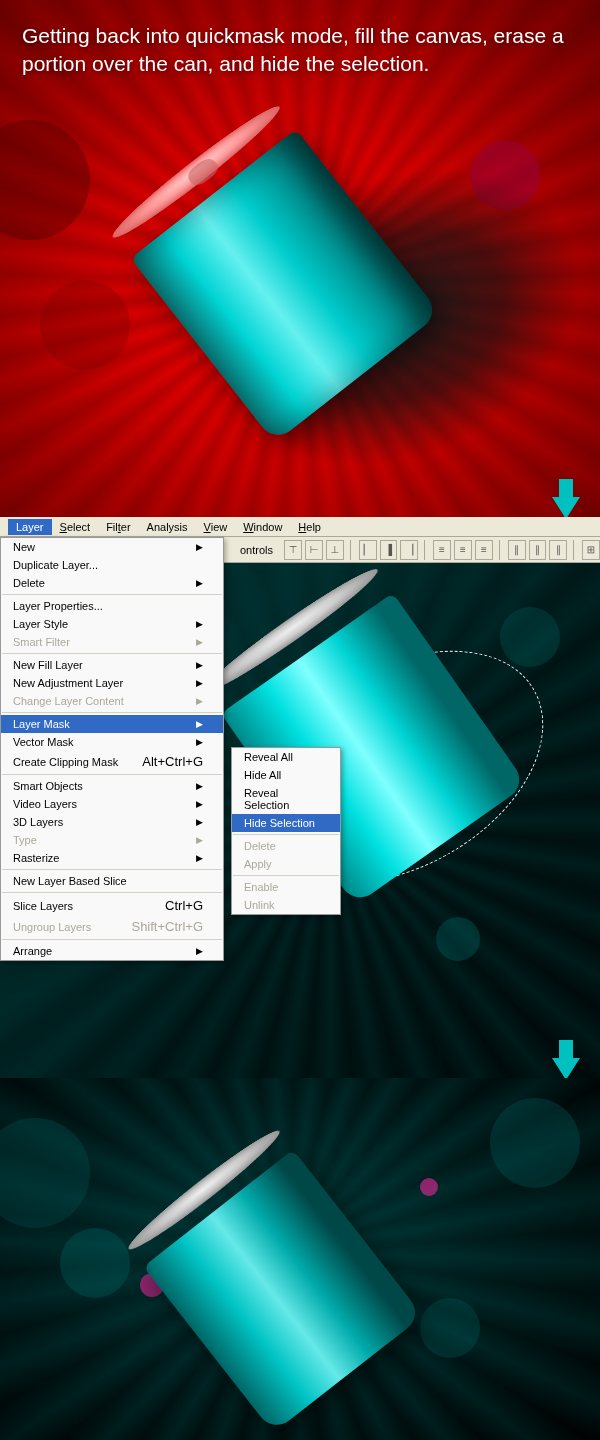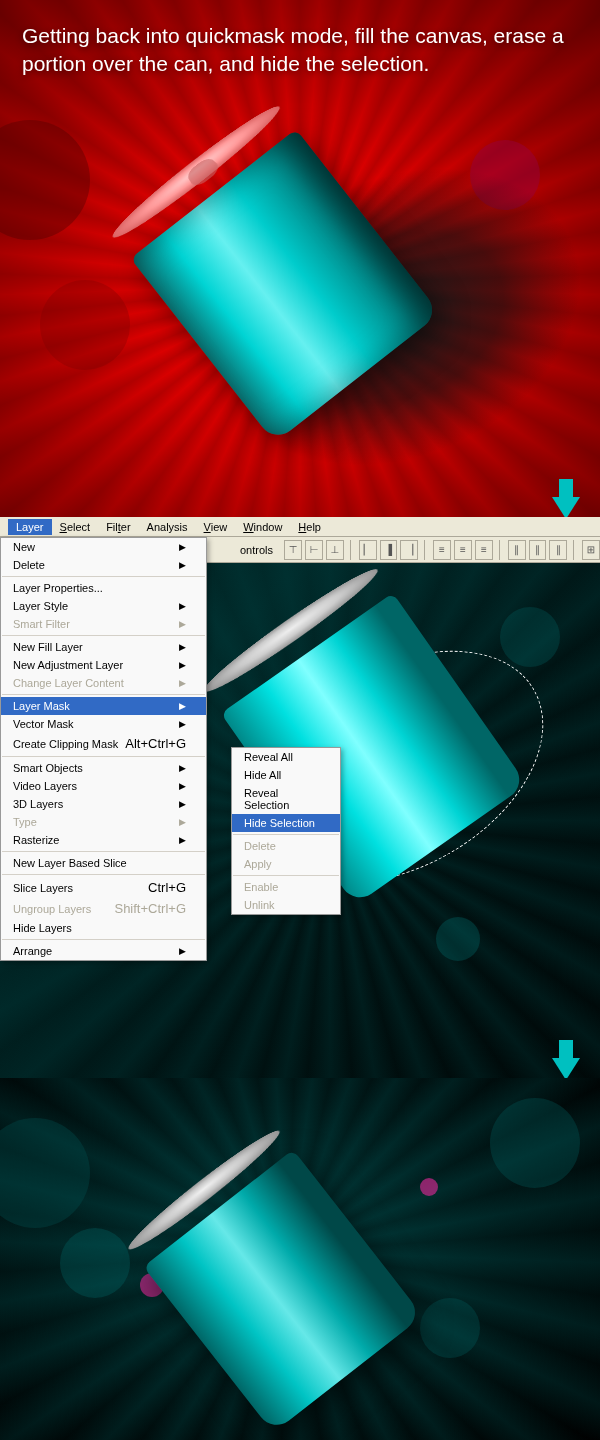--- a/index.html
+++ b/index.html
@@ -27,7 +27,7 @@
 .tool-label{font-size:11px;color:#000;margin-right:8px}
 .tool-btn{width:22px;height:20px;background:#ece9d8;border:1px solid #aca899;display:flex;align-items:center;justify-content:center;font-size:10px;color:#555}
 .tool-sep{width:3px;height:20px;border-left:1px solid #aca899;margin:0 3px}
-.menu{position:absolute;top:20px;left:0;width:207px;background:#f9f9f9;border:1px solid #999;box-shadow:2px 2px 5px rgba(0,0,0,0.3);font-size:11px;color:#000;z-index:10}
+.menu{position:absolute;top:20px;left:0;width:224px;background:#f9f9f9;border:1px solid #999;box-shadow:2px 2px 5px rgba(0,0,0,0.3);font-size:11px;color:#000;z-index:10}
 .menu-item{padding:3px 20px 3px 12px;display:flex;justify-content:space-between;align-items:center;cursor:default;position:relative}
 .menu-item.hover{background:#316ac5;color:#fff}
 .menu-item.disabled{color:#aca899}

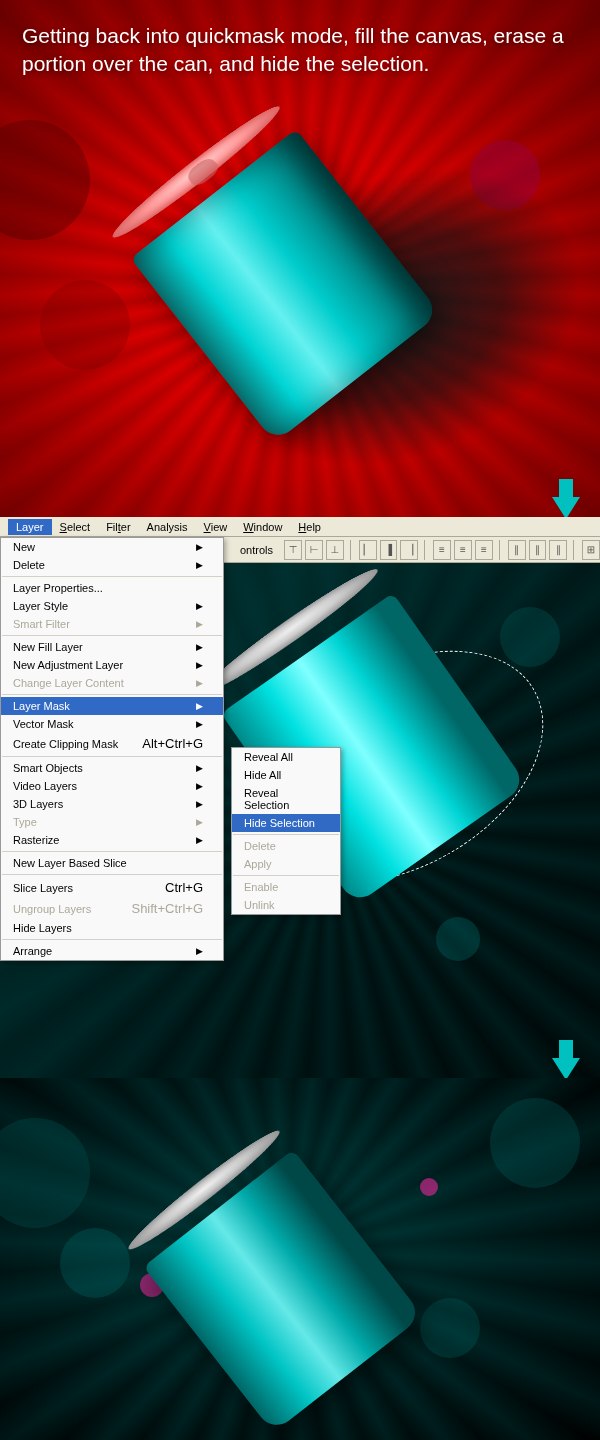--- a/index.html
+++ b/index.html
@@ -113,6 +113,9 @@
         <span class="arr">▶</span>
       </div>
     <div class="menu-item">
+        <span>Duplicate Layer...</span>
+      </div>
+    <div class="menu-item">
         <span>Delete</span>
         <span class="arr">▶</span>
       </div>

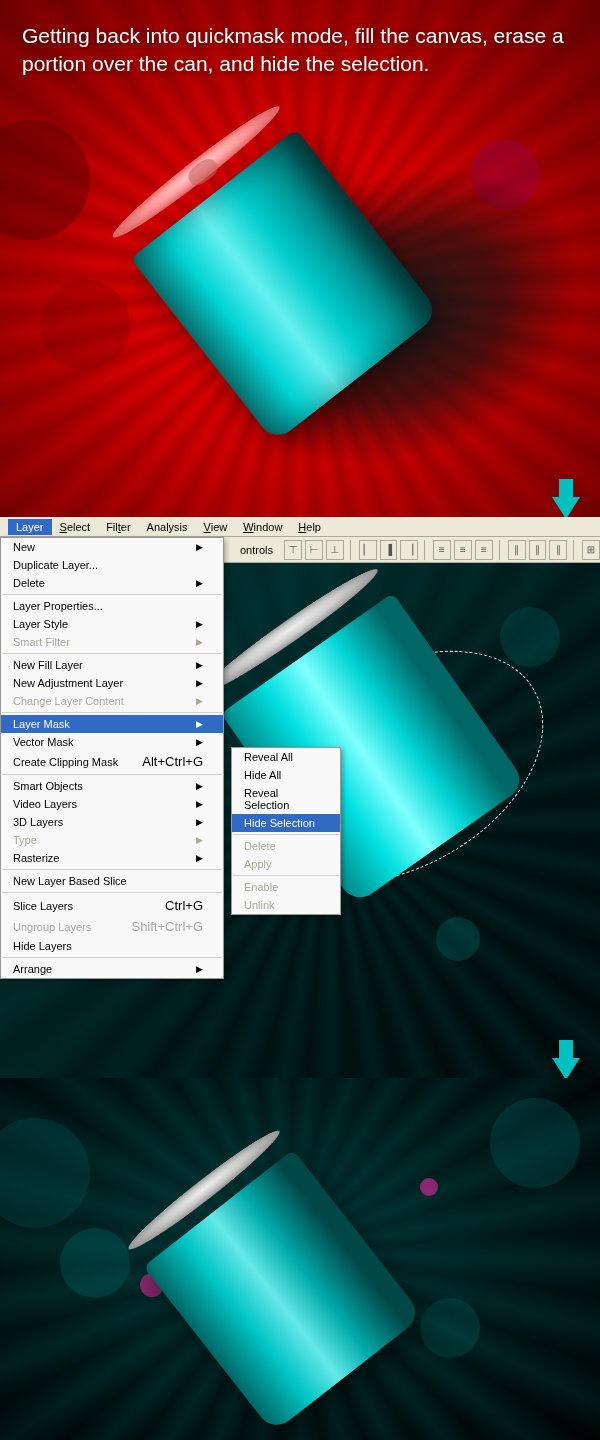--- a/index.html
+++ b/index.html
@@ -191,9 +191,6 @@
         <span>Ungroup Layers</span>
         <span class="shortcut">Shift+Ctrl+G</span>
       </div>
-    <div class="menu-item">
-        <span>Hide Layers</span>
-      </div>
     <div class="menu-sep"></div>
     <div class="menu-item">
         <span>Arrange</span>

